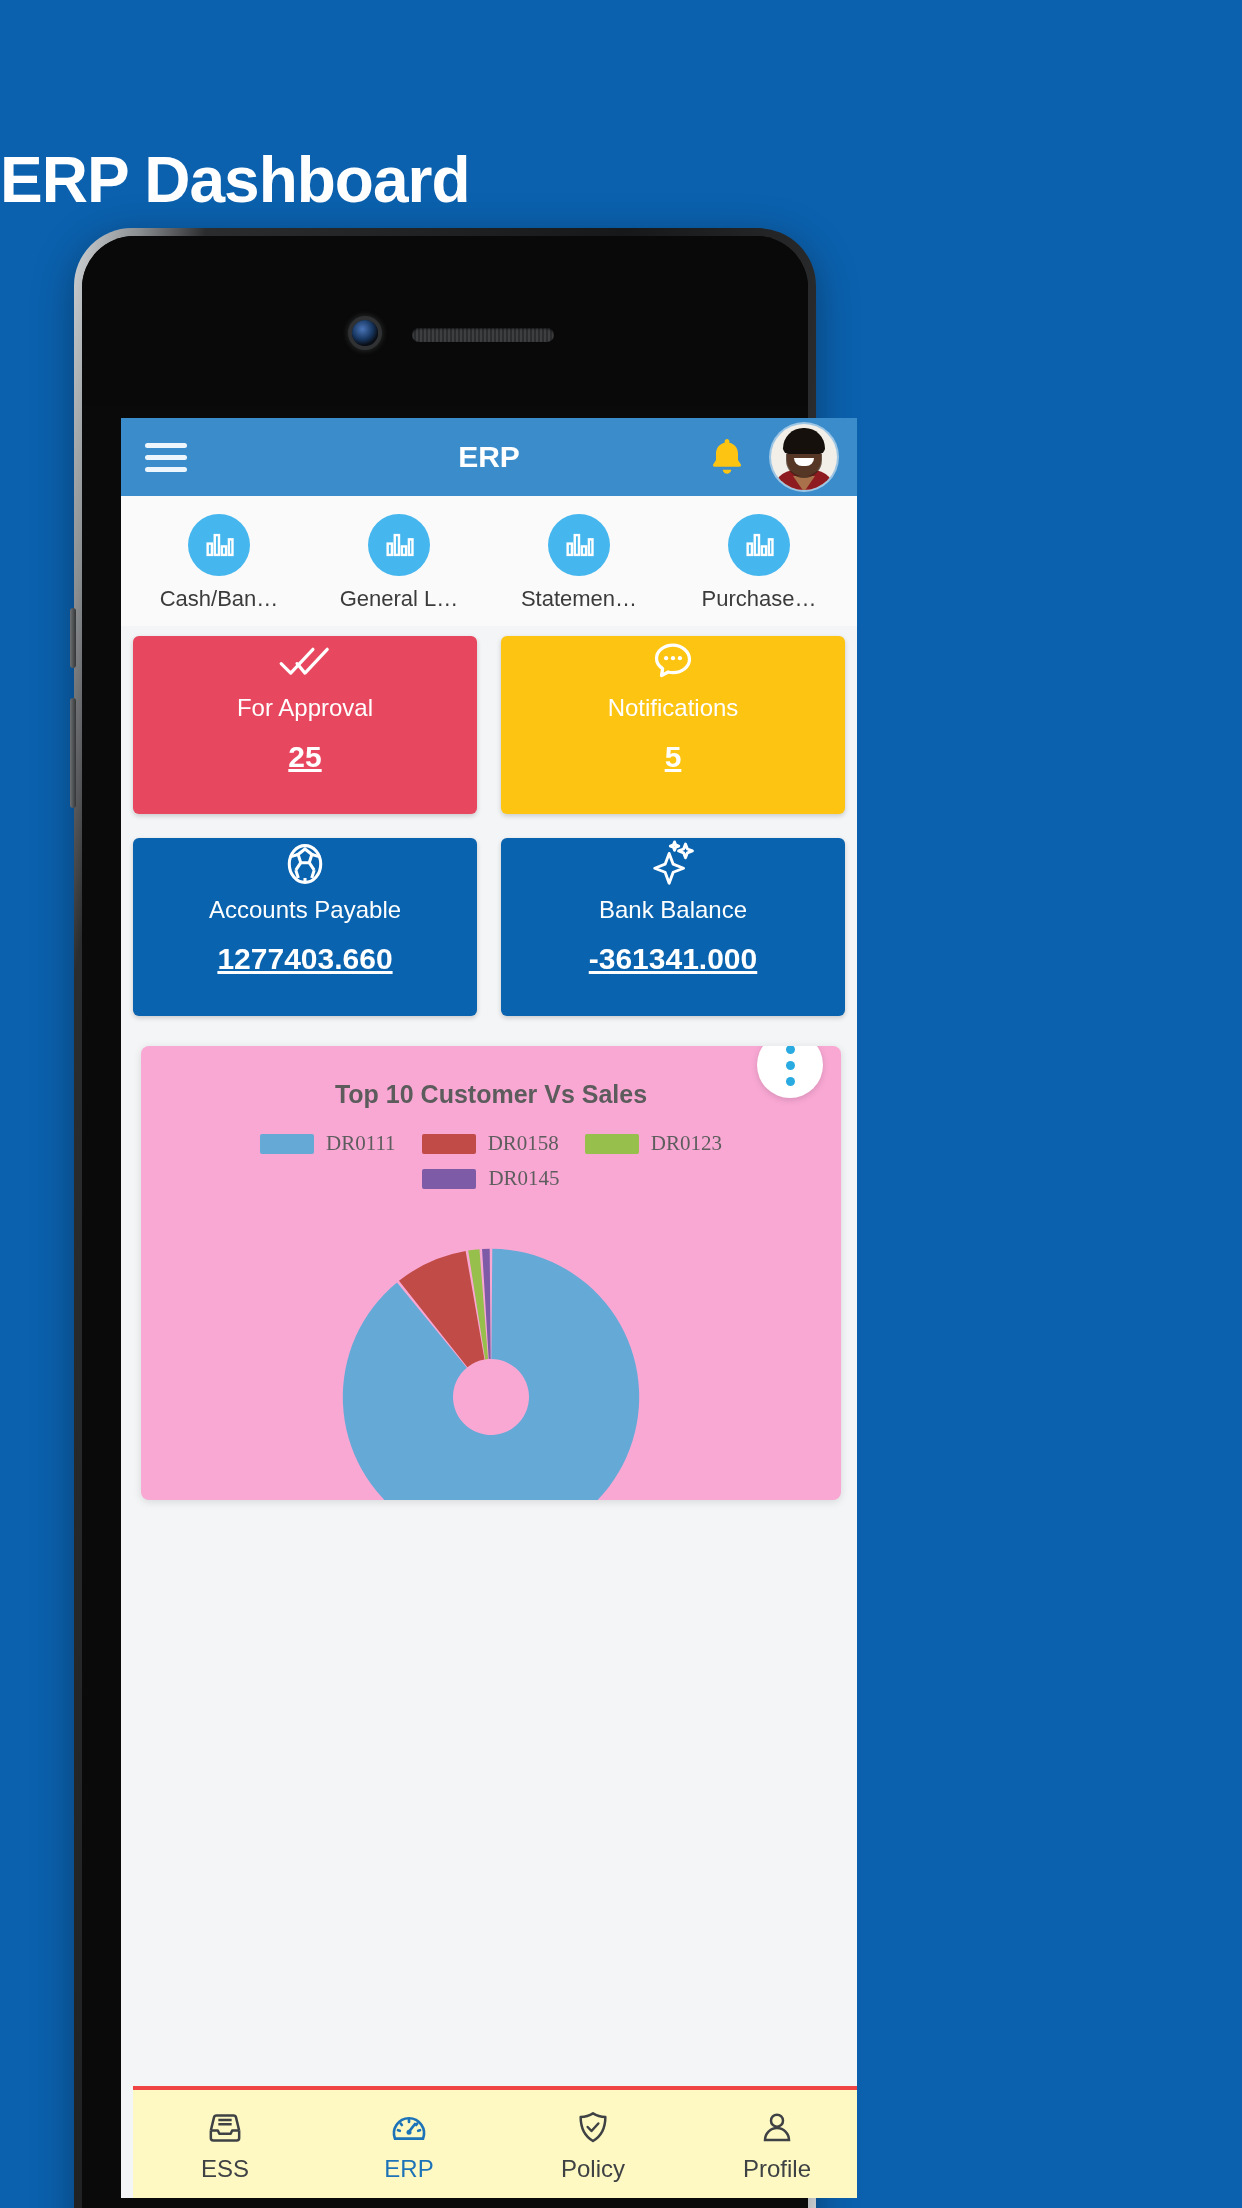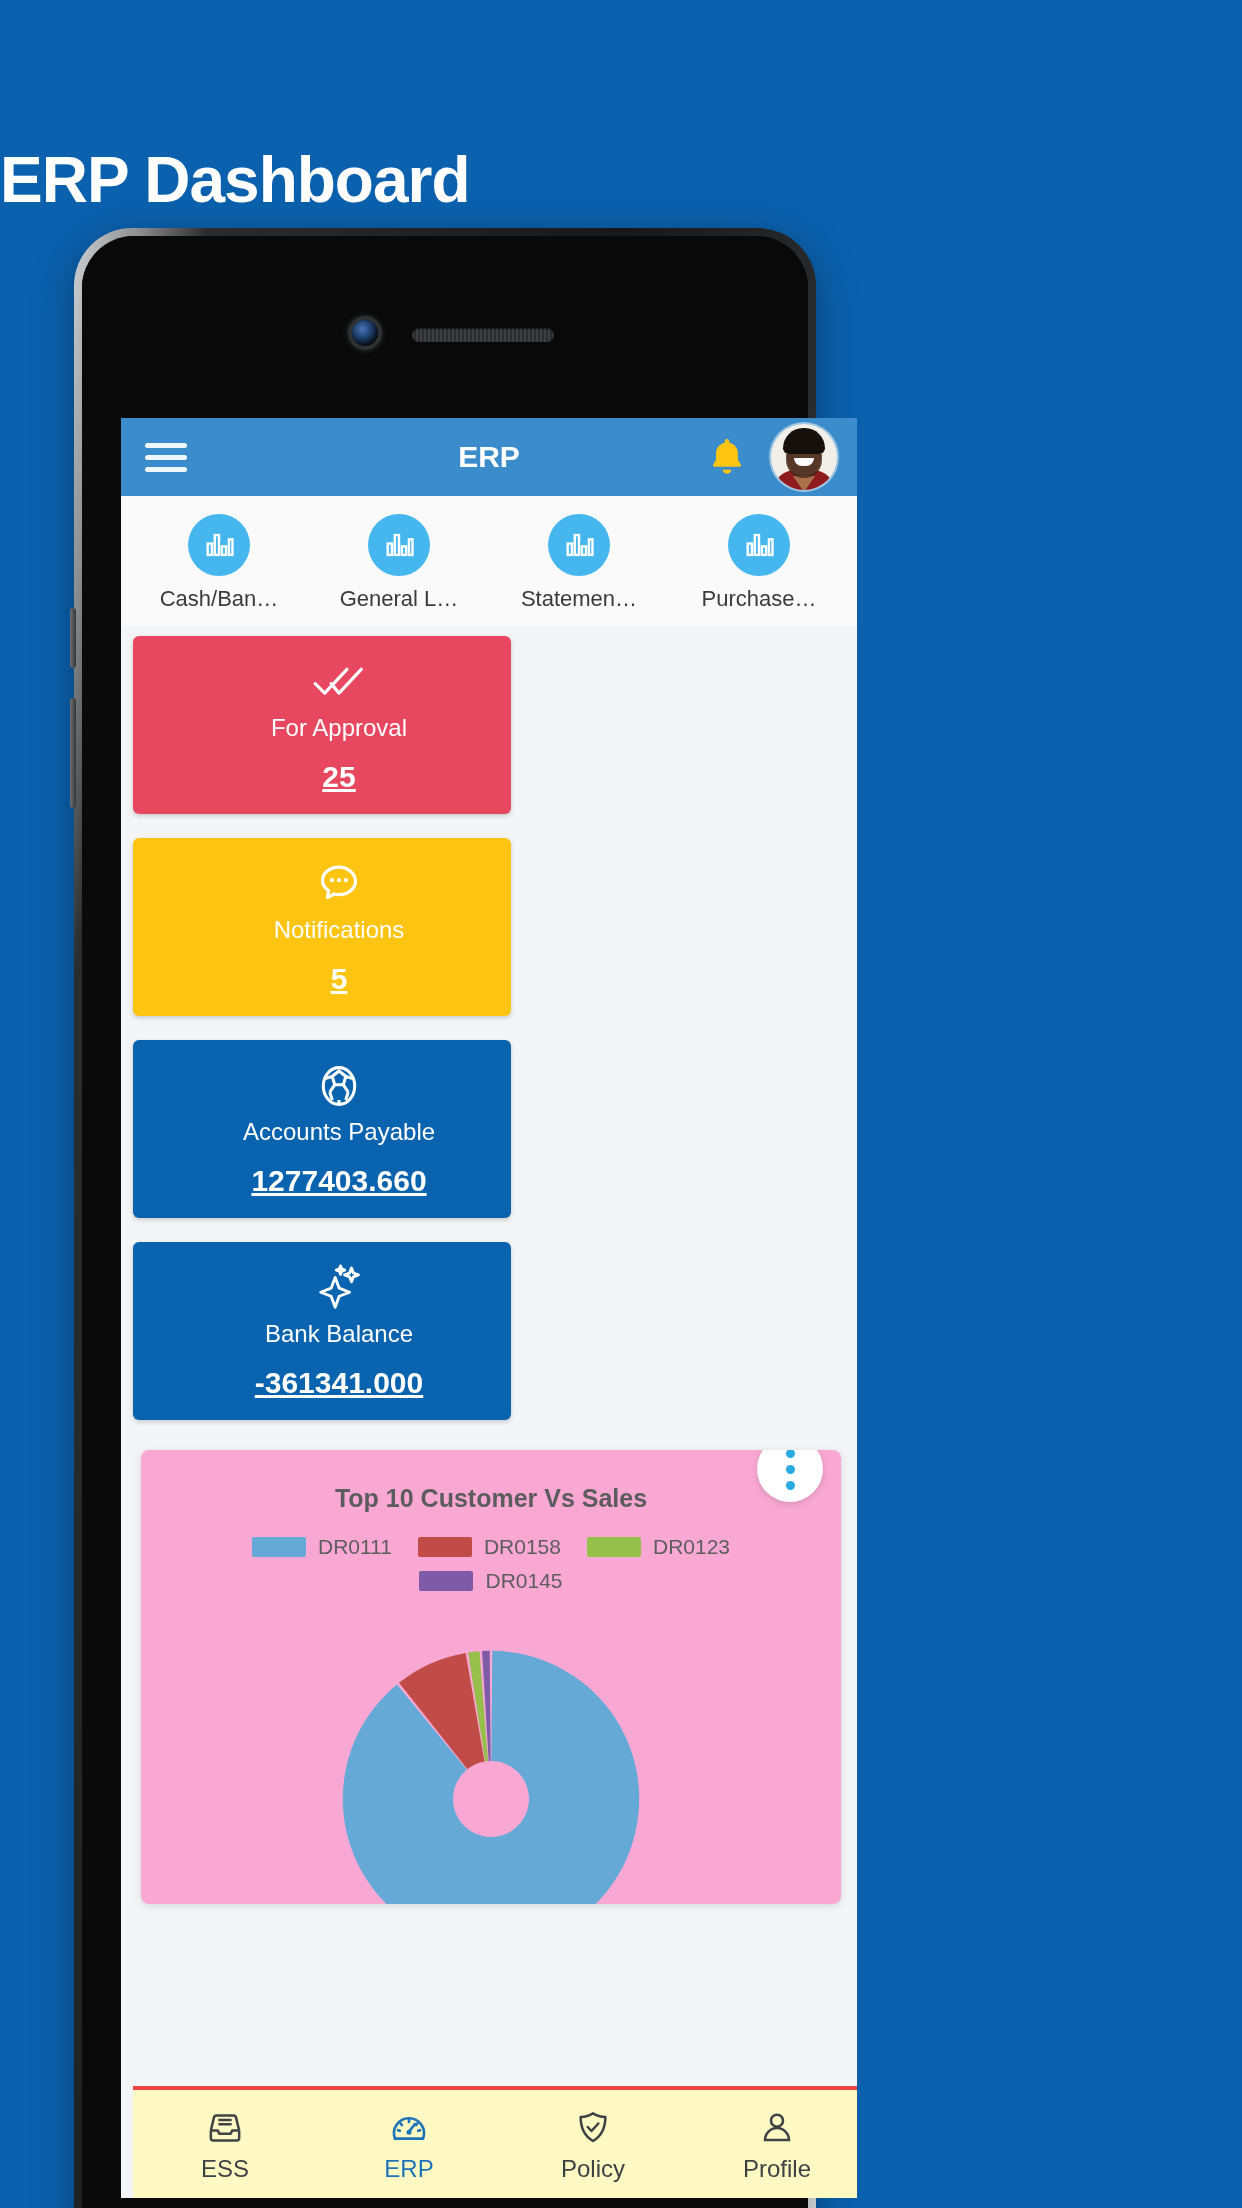--- a/index.html
+++ b/index.html
@@ -97,8 +97,8 @@
   .tiles{display:flex;flex-wrap:wrap;gap:24px;padding:10px 12px 0 12px;}
   .tile{
     width:calc(50% - 12px);height:178px;border-radius:6px;
-    display:flex;flex-direction:column;align-items:center;justify-content:center;
-    color:#ffffff;box-shadow:0 2px 5px rgba(0,0,0,.18);cursor:pointer;padding-left:34px;
+    display:flex;flex-direction:column;align-items:center;justify-content:flex-start;
+    color:#ffffff;box-shadow:0 2px 5px rgba(0,0,0,.18);cursor:pointer;
   }
   .tile-icon{height:52px;display:flex;align-items:center;justify-content:center;margin-bottom:6px;}
   .tile-label{font-size:24px;margin-bottom:18px;}

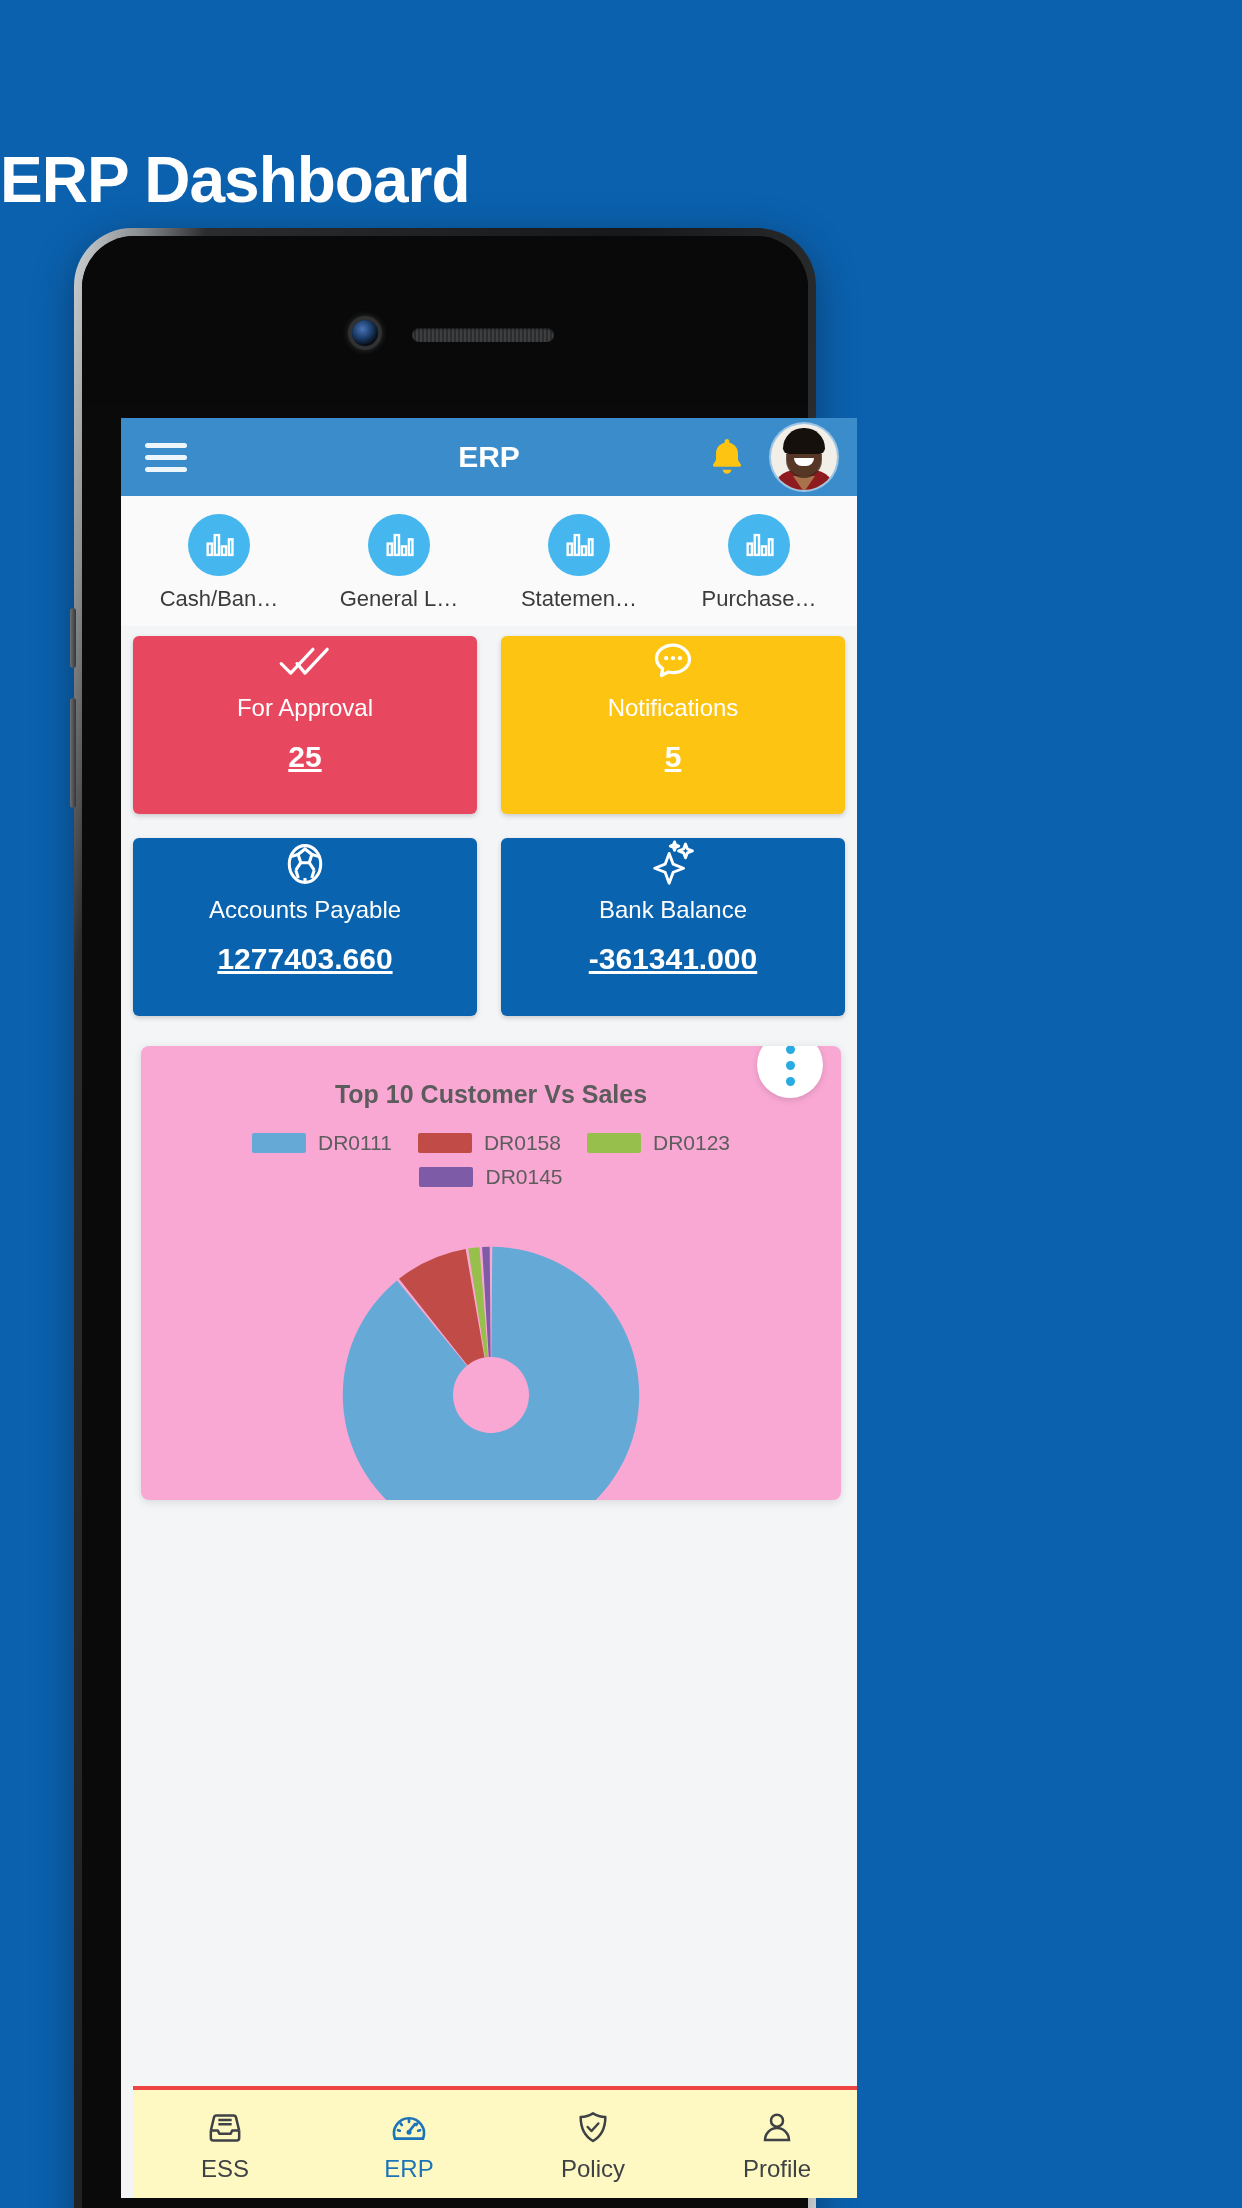--- a/index.html
+++ b/index.html
@@ -118,7 +118,7 @@
   }
   .kebab i{width:9px;height:9px;border-radius:50%;background:#29abe2;display:block;}
   .legend{display:flex;flex-wrap:wrap;justify-content:center;gap:10px 26px;margin-top:22px;padding:0 26px;}
-  .leg{display:flex;align-items:center;gap:12px;cursor:pointer;}
+  .leg{display:flex;align-items:center;gap:12px;cursor:pointer;font-family:Liberation Serif, serif;}
   .leg-sw{width:54px;height:20px;border-radius:2px;}
   .leg-txt{font-size:21px;color:#5d5d5d;}
   .donut-wrap{display:flex;justify-content:center;margin-top:16px;}

